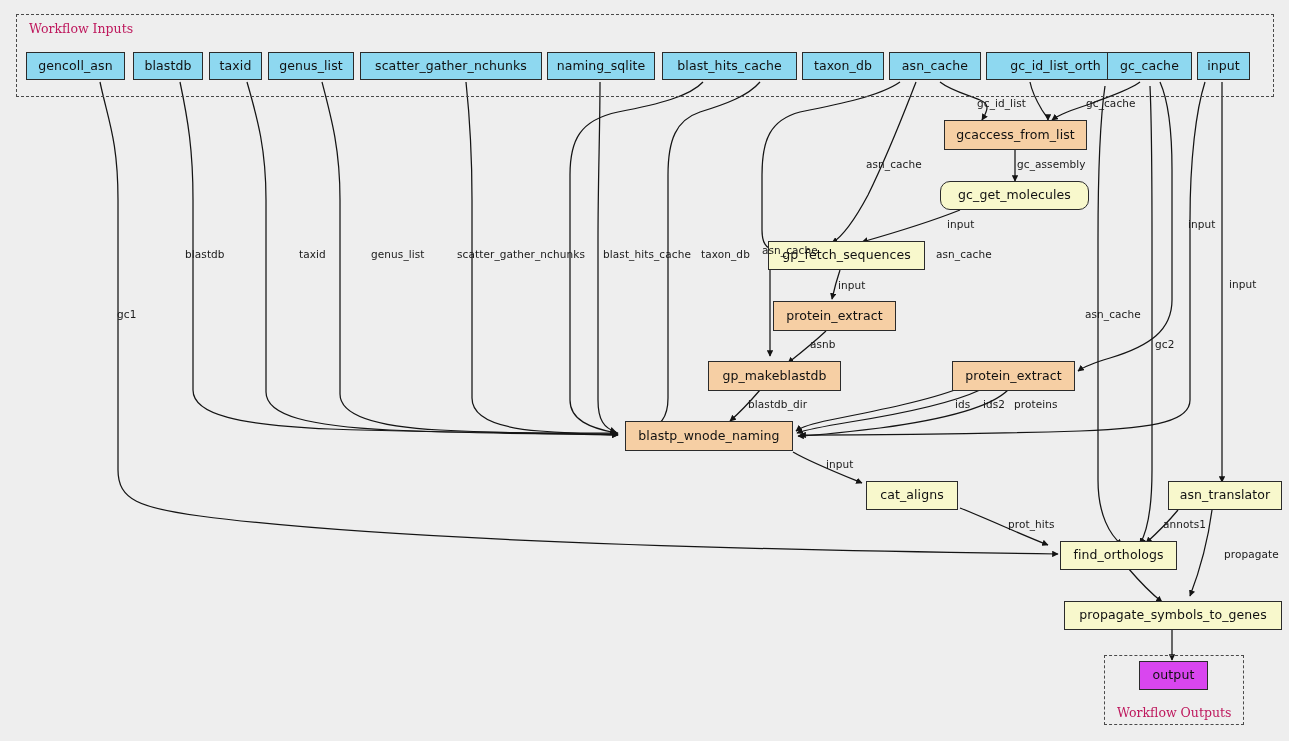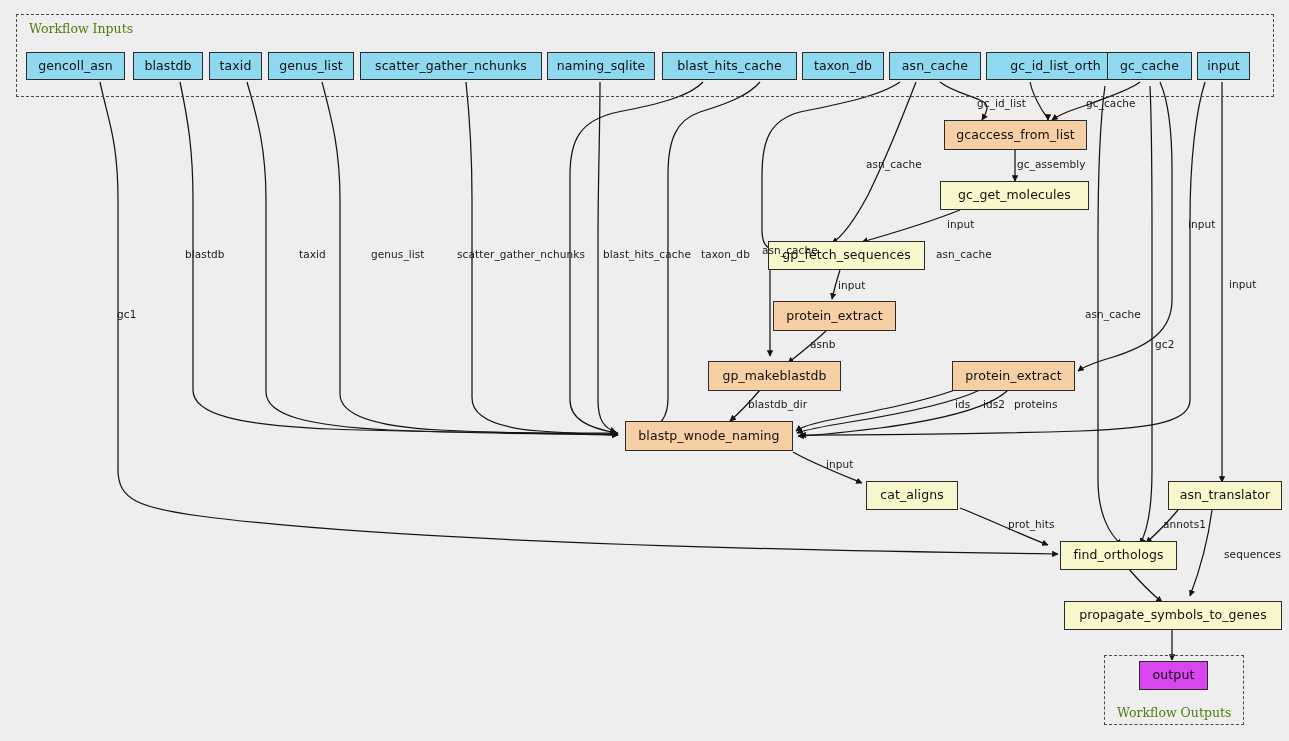--- a/index.html
+++ b/index.html
@@ -53,7 +53,7 @@
     position: absolute;
     font-family: "DejaVu Serif", serif;
     font-size: 12.5px;
-    color: #4d7c0f;
+    color: #be185d;
     white-space: nowrap;
   }
   .edge-label {

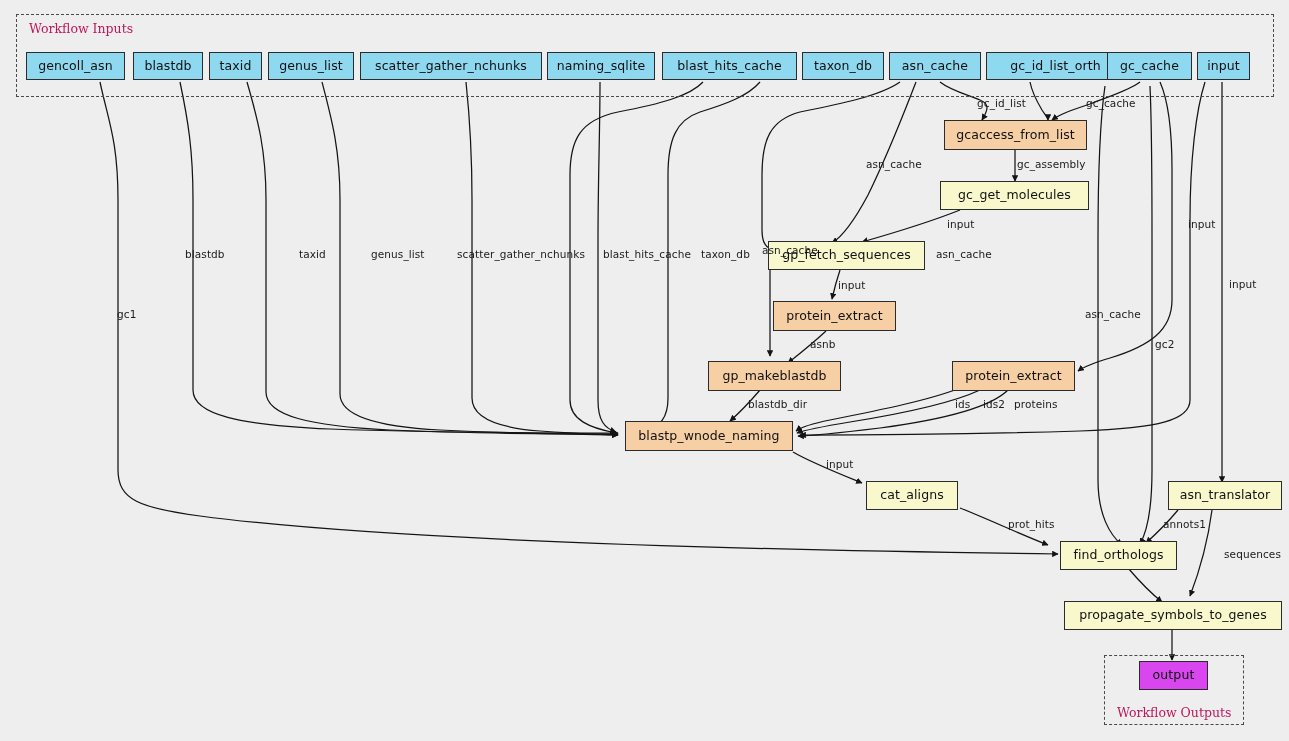--- a/index.html
+++ b/index.html
@@ -193,7 +193,7 @@
   <div class="node orange-node" style="left:944px; top:120px; width:143px; height:30px;">
     <span>gcaccess_from_list</span>
   </div>
-  <div class="node tool-node" style="left:940px; top:181px; width:149px; height:29px;">
+  <div class="node tool-node" style="left:940px; top:181px; width:149px; height:29px;border-radius:10px;">
     <span>gc_get_molecules</span>
   </div>
   <div class="node tool-node" style="left:768px; top:241px; width:157px; height:29px;">

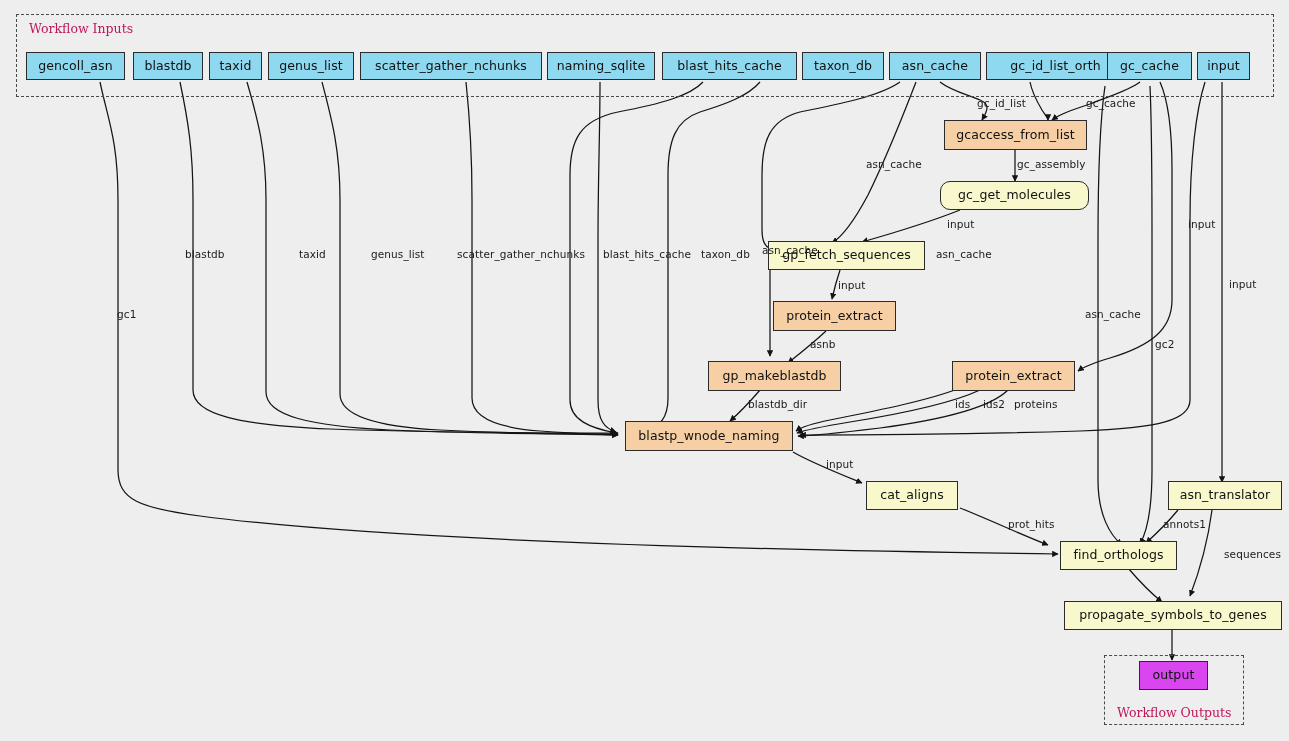--- a/index.html
+++ b/index.html
@@ -255,7 +255,7 @@
   <div class="edge-label" style="left:1014px; top:399px;">proteins</div>
   <div class="edge-label" style="left:1008px; top:519px;">prot_hits</div>
   <div class="edge-label" style="left:1163px; top:519px;">annots1</div>
-  <div class="edge-label" style="left:1224px; top:549px;">sequences</div>
+  <div class="edge-label" style="left:1224px; top:549px;">propagate</div>
   <div class="edge-label" style="left:1152px; top:579px;"></div>
 
 </div>

